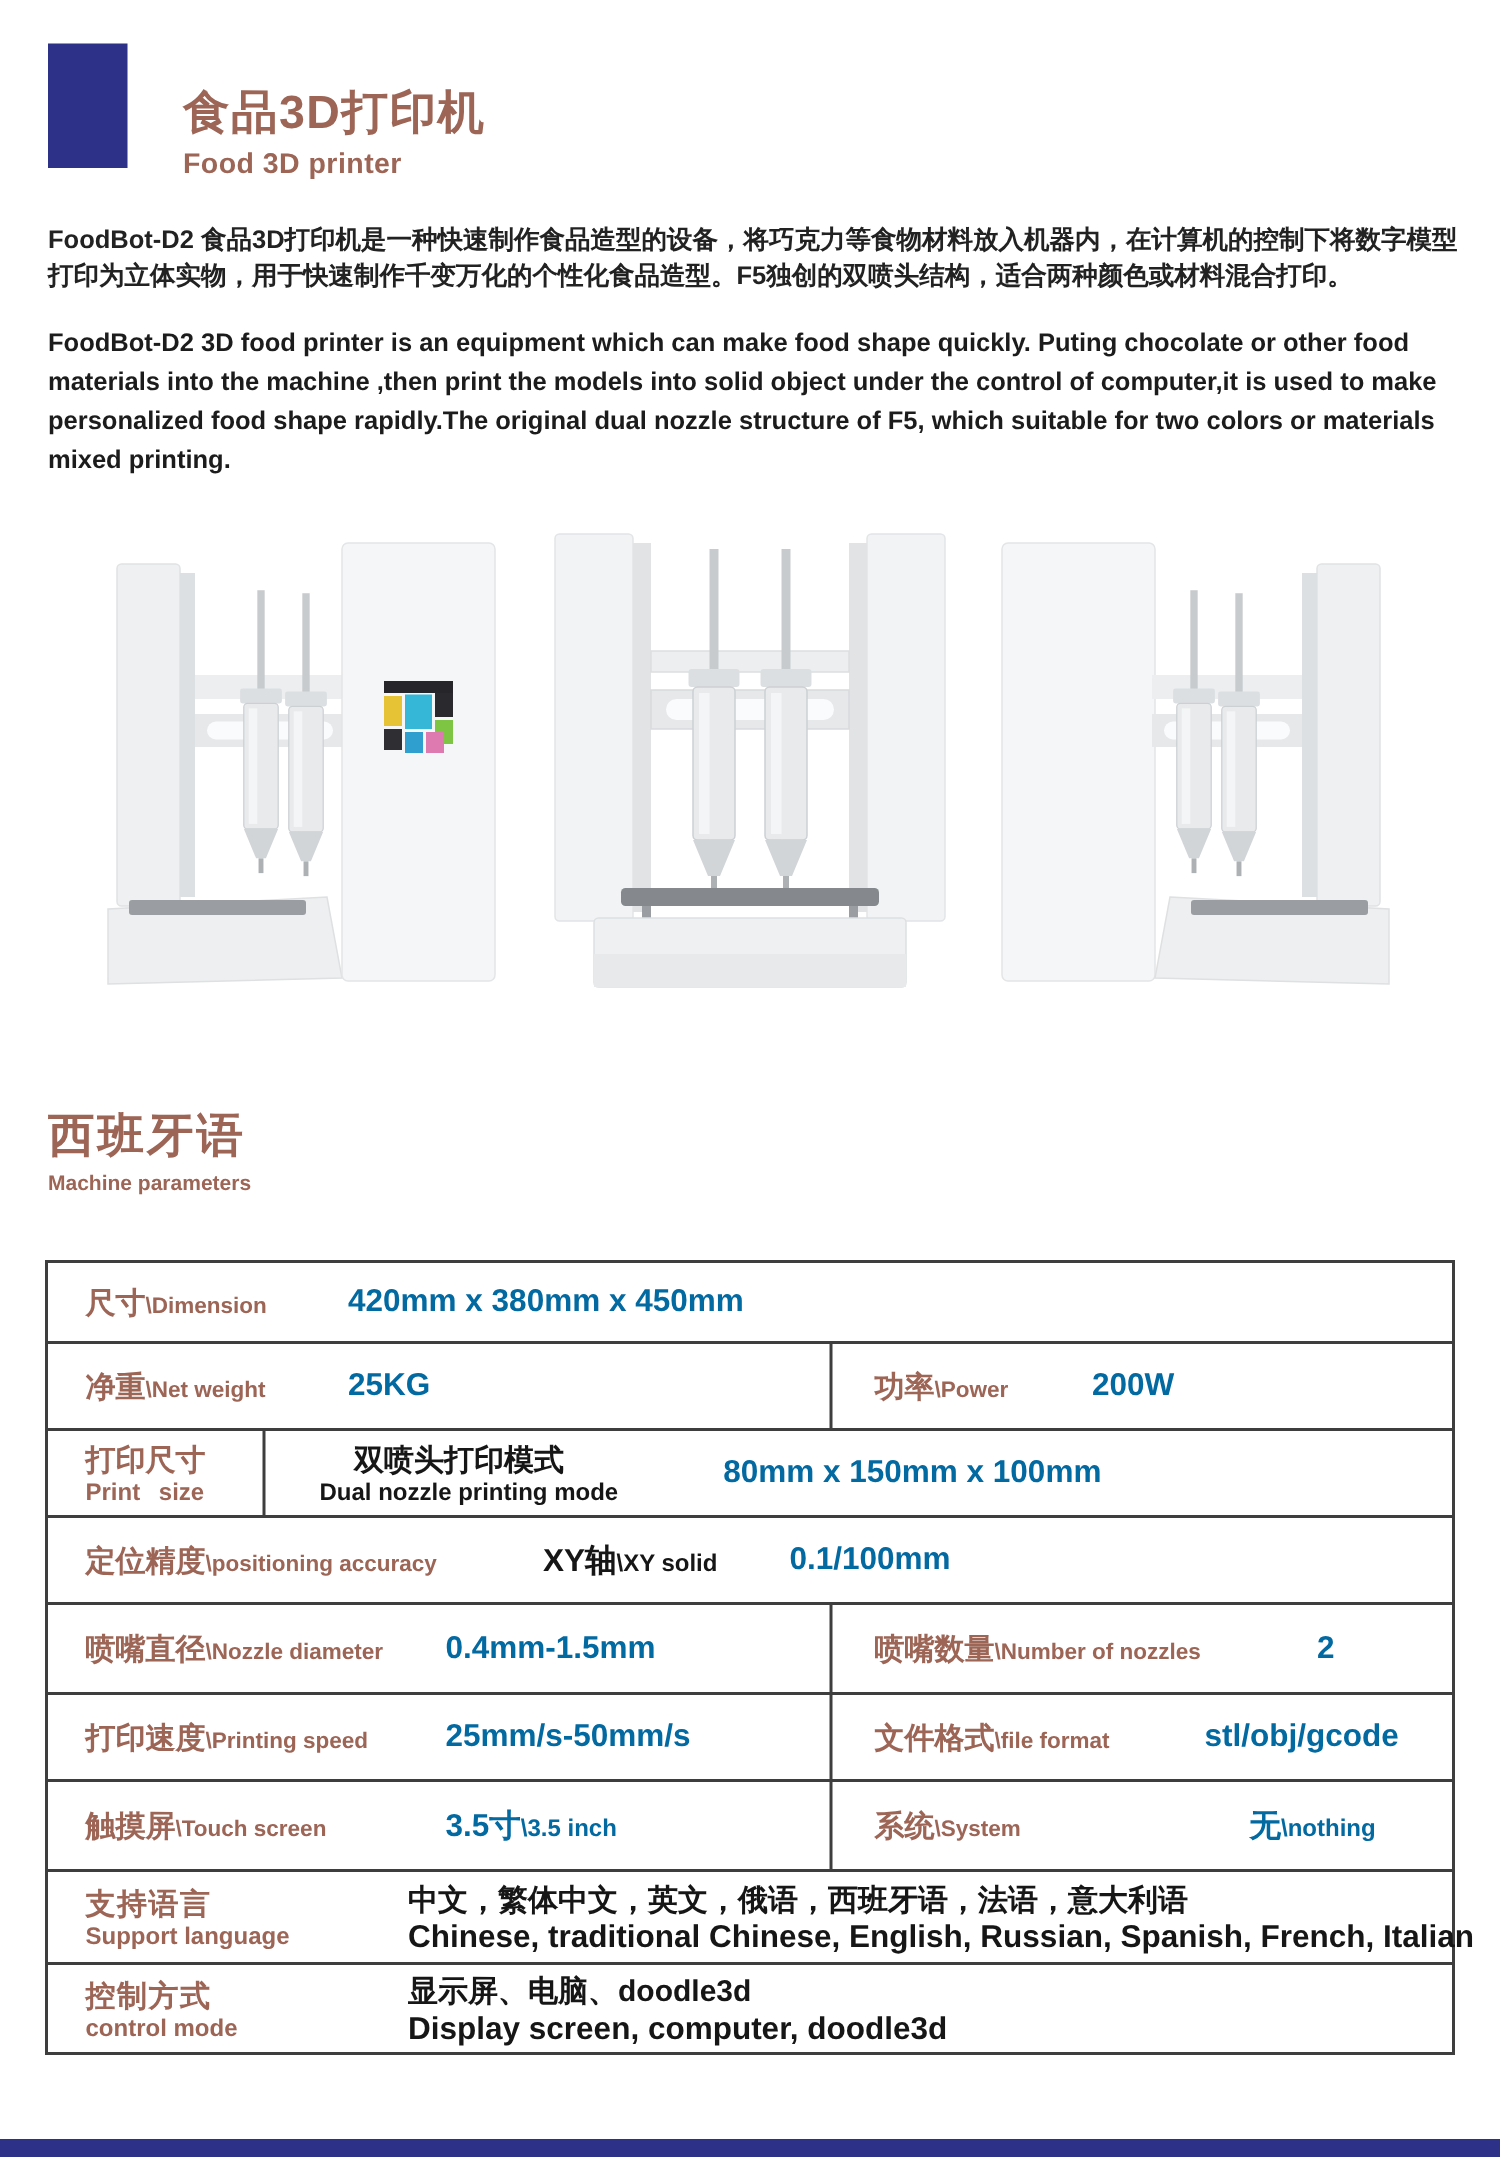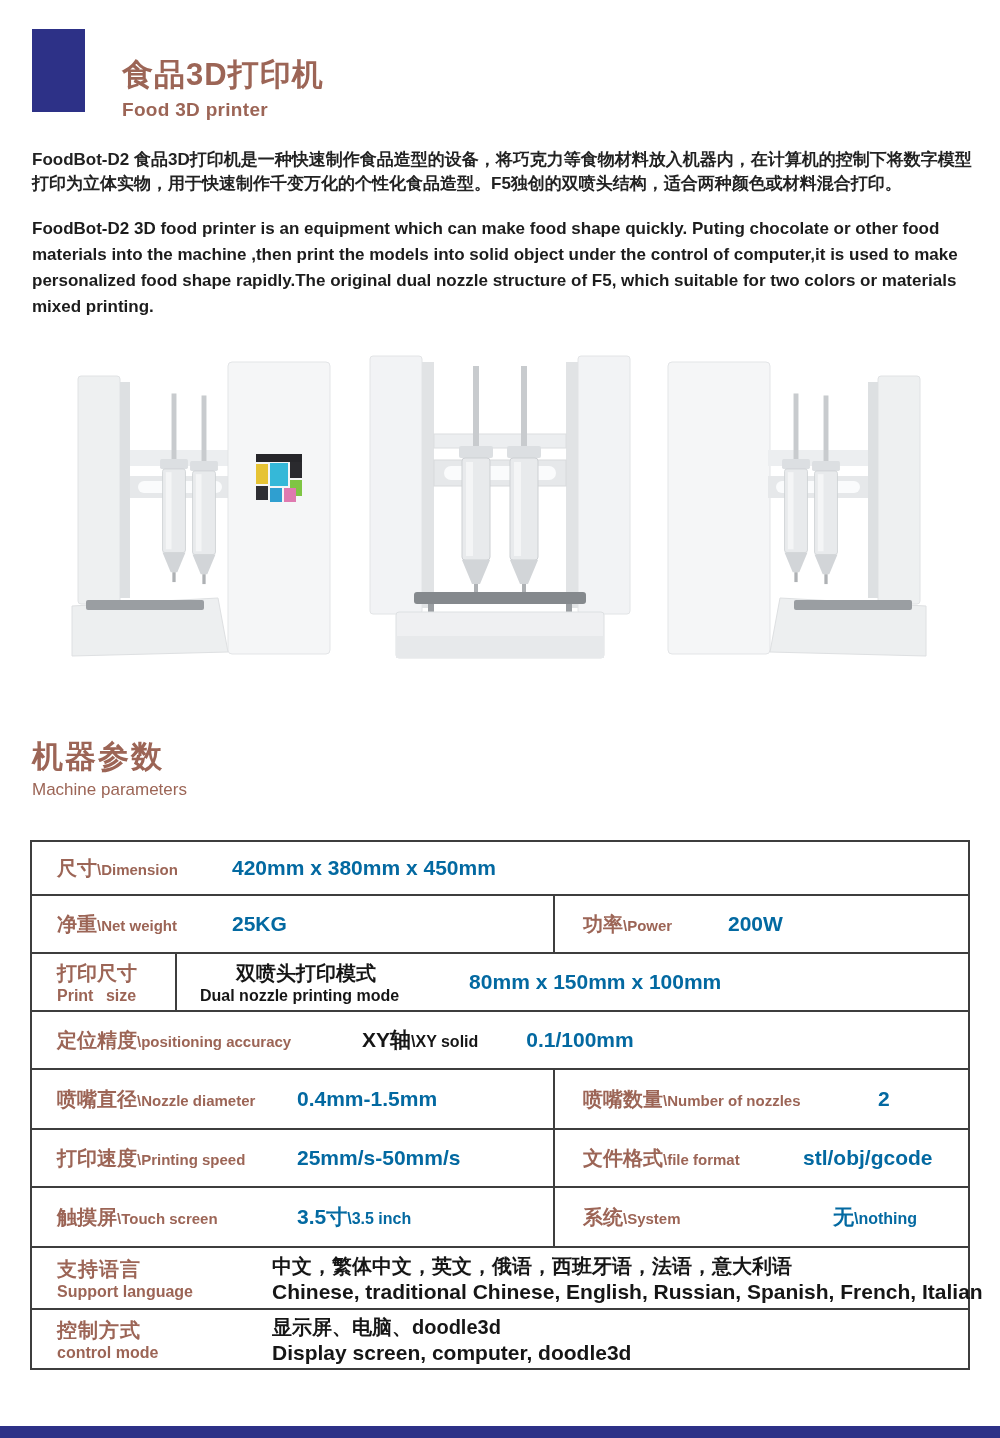--- a/index.html
+++ b/index.html
@@ -163,7 +163,7 @@
   </div>
 
   <div class="section-title">
-    <div class="section-zh">机器参数</div>
+    <div class="section-zh">西班牙语</div>
     <div class="section-en">Machine parameters</div>
   </div>
 

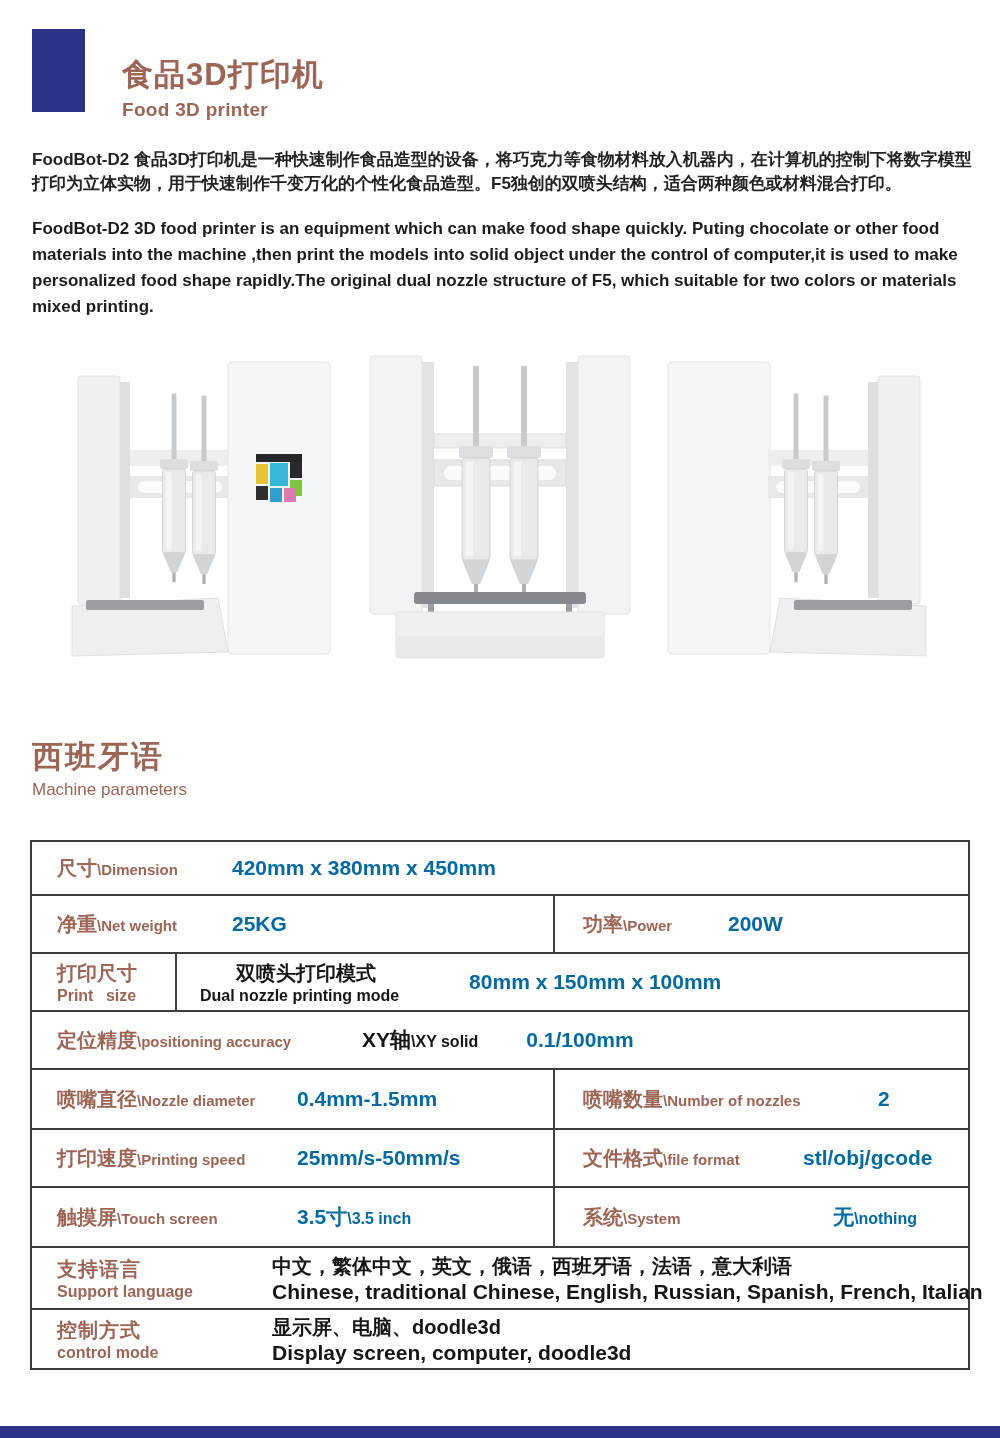--- a/index.html
+++ b/index.html
@@ -23,7 +23,7 @@
   
   .section-title { position:absolute; left:32px; top:736px; }
   .section-zh { font-size:31px; font-weight:700; color:#9c6556; letter-spacing:2px; }
-  .section-en { font-size:17px; font-weight:400; color:#9c6556; margin-top:2px; }
+  .section-en { font-size:14px; font-weight:700; color:#9c6556; margin-top:2px; }
 
   
   .spec-table { position:absolute; left:30px; top:840px; width:940px; border:2px solid #3e3e3e; background:#fff; }

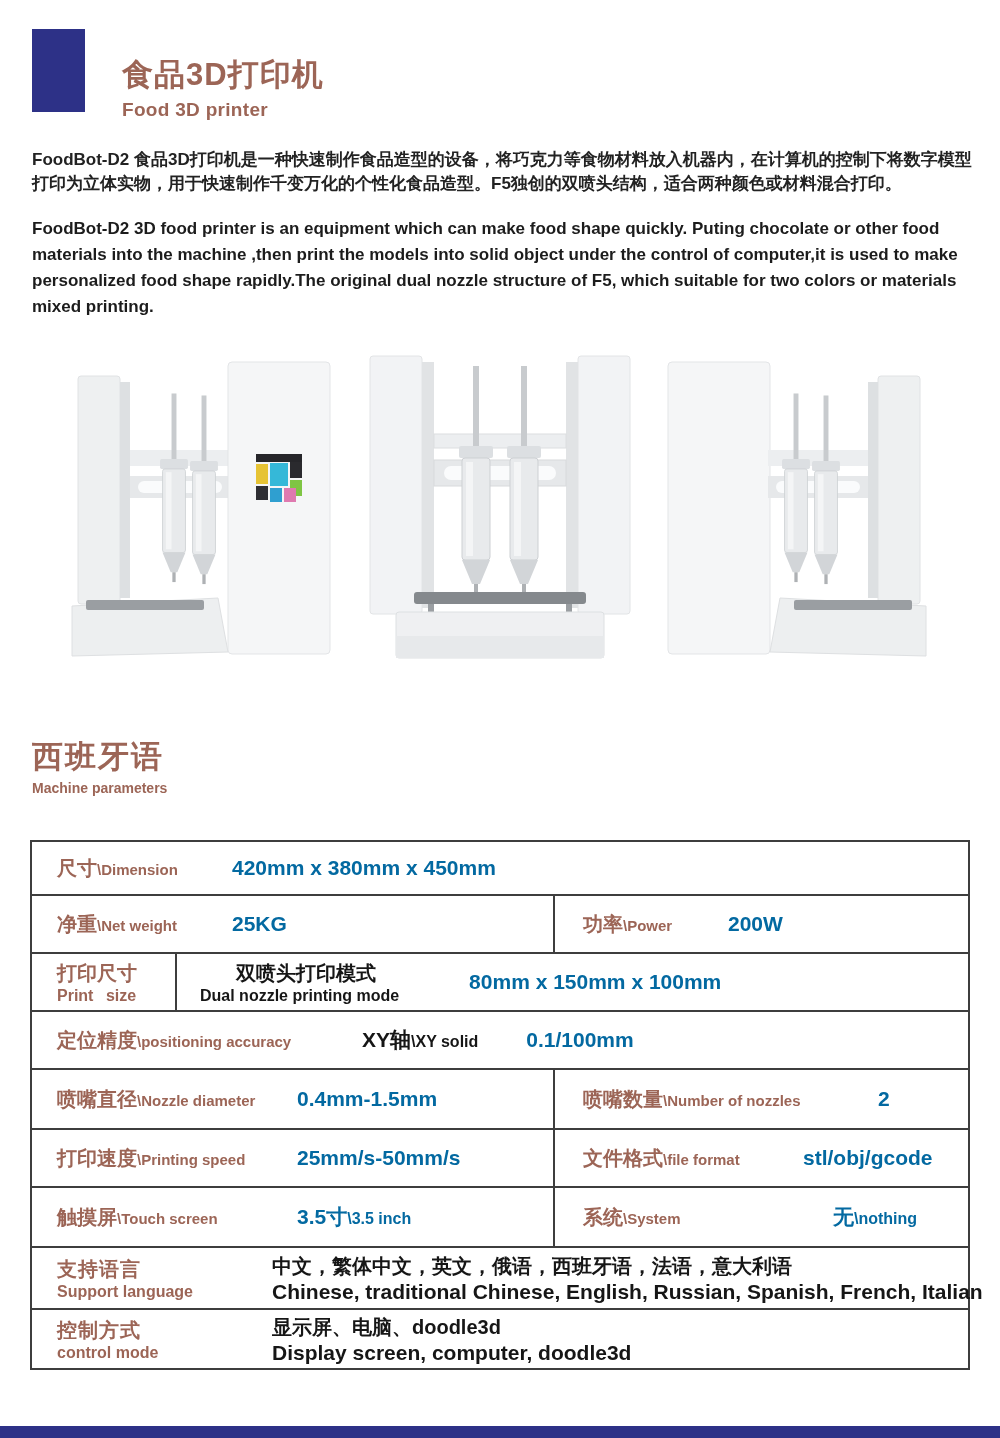--- a/index.html
+++ b/index.html
@@ -49,7 +49,7 @@
   .cell-lbl3 .en { font-size:16px; font-weight:600; word-spacing:8px; }
   .mode { padding-left:23px; white-space:nowrap; color:#161616; }
   .mode .zh { font-size:20px; font-weight:700;margin-left:36px; }
-  .mode .en { font-size:16px; font-weight:600; display:block; }
+  .mode .en { font-size:16px; font-weight:600; display:block;margin-left:13px; }
 
   
   .axis { white-space:nowrap; color:#161616; }

